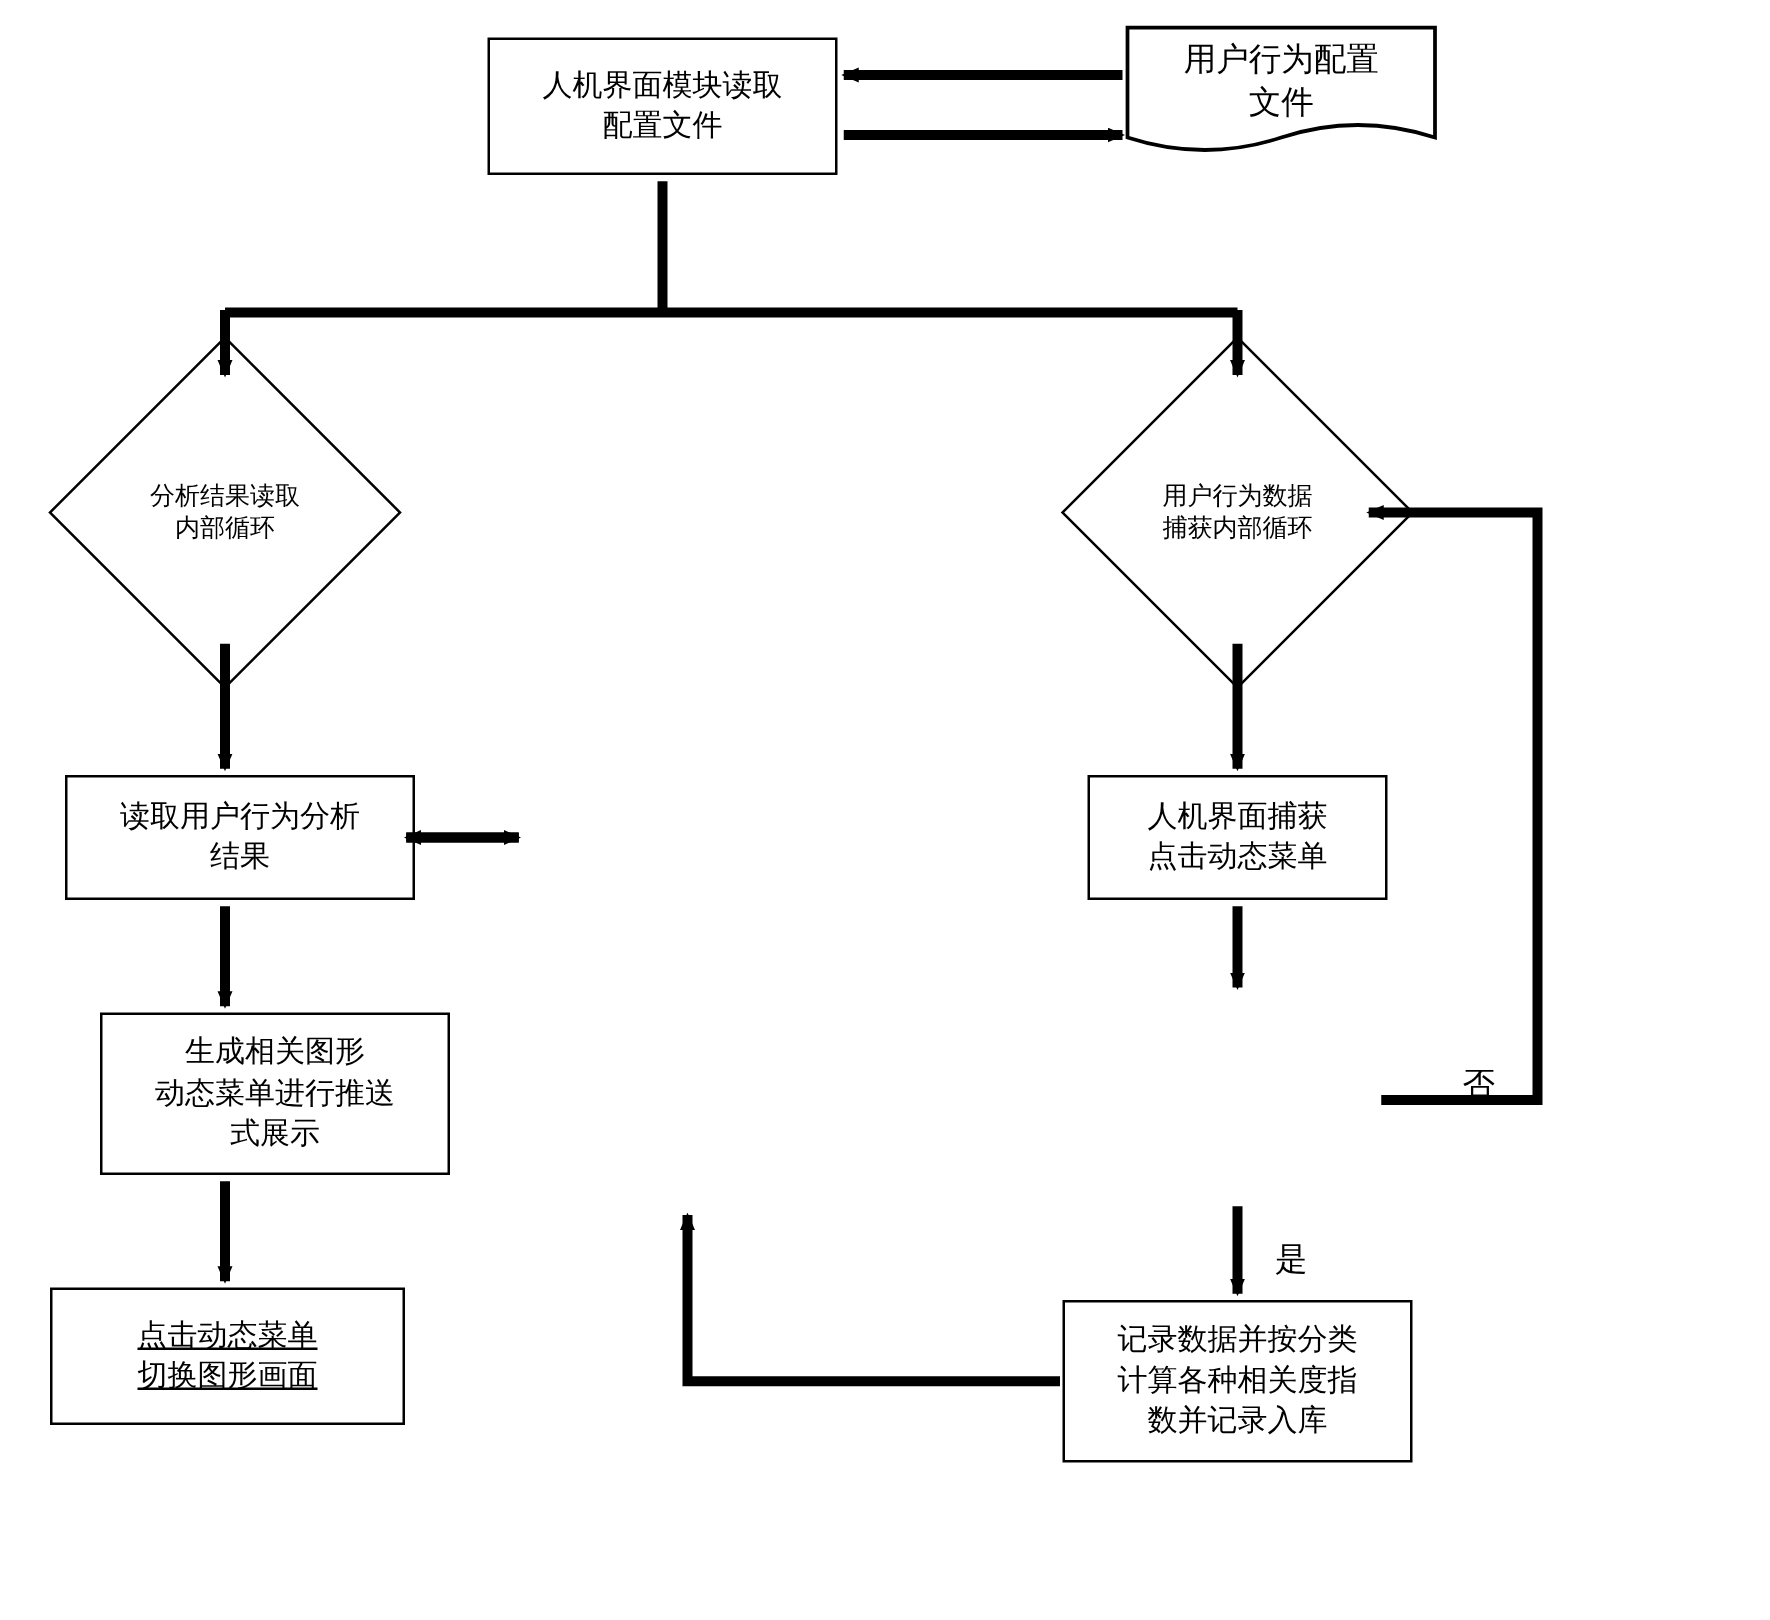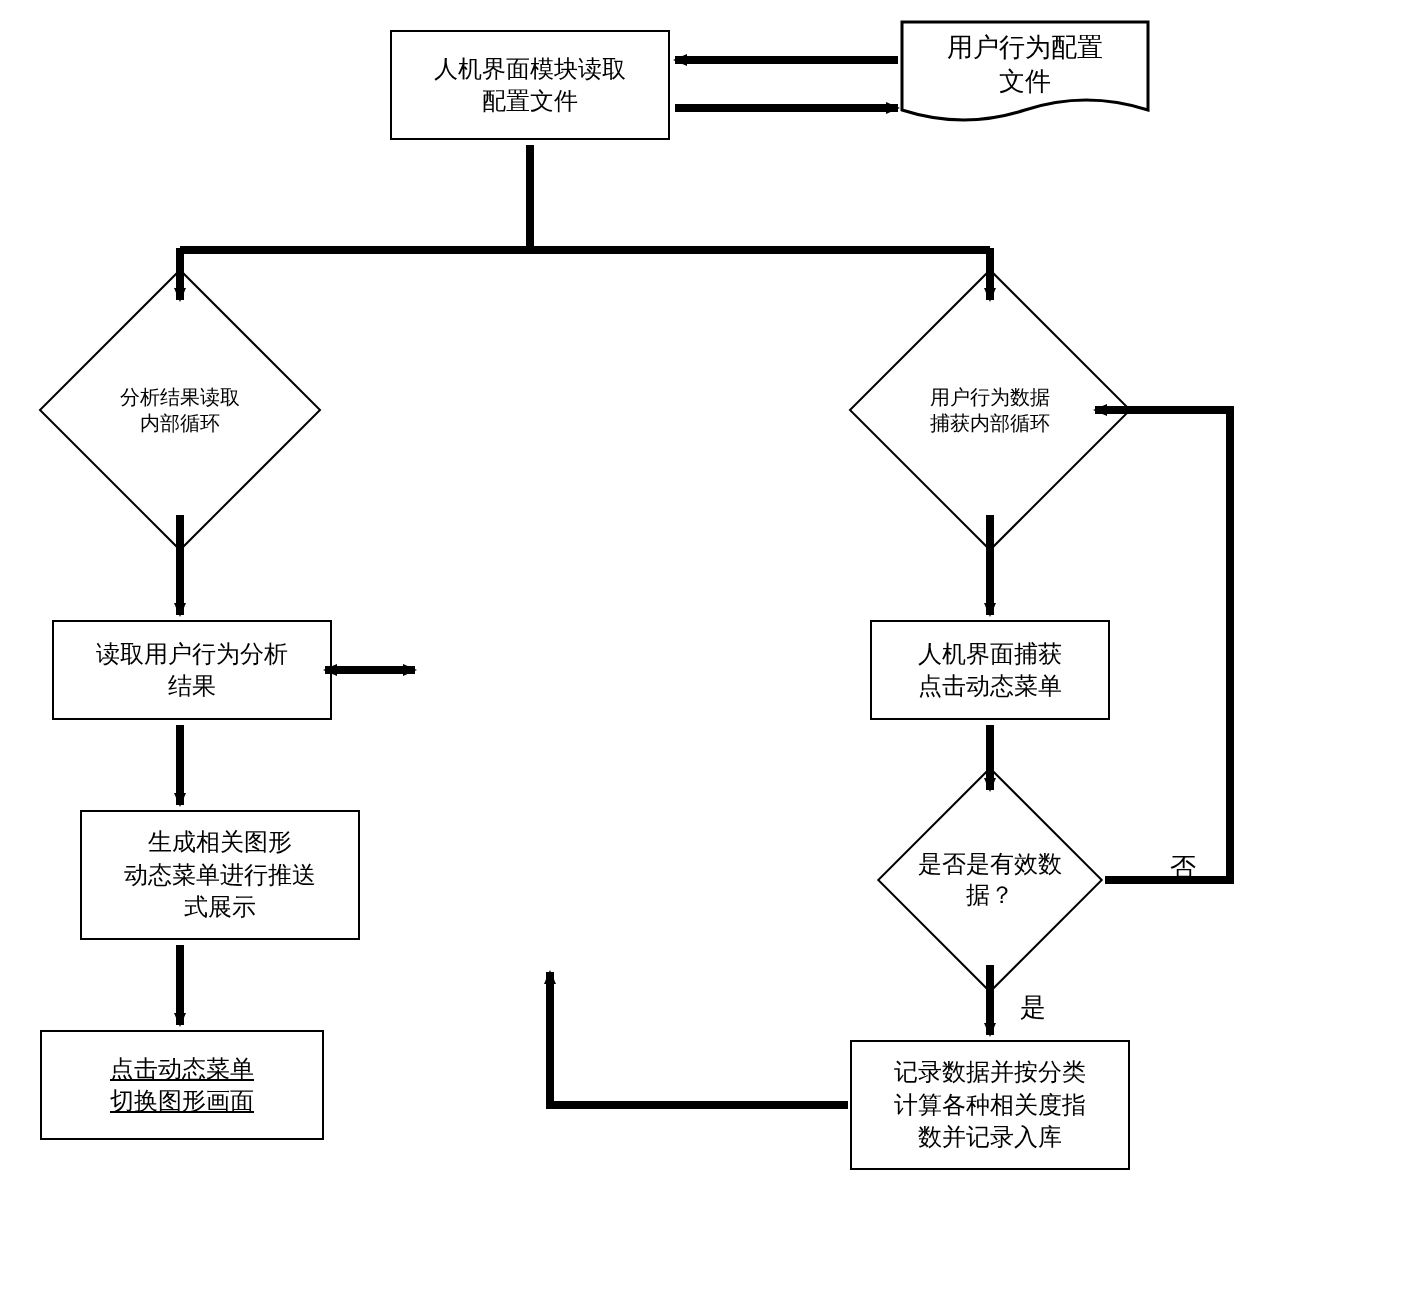--- a/index.html
+++ b/index.html
@@ -116,11 +116,6 @@
 点击动态菜单</span>
   </div>
 
-  <div class="diamond-wrap" style="left:890px; top:780px; width:160px; height:160px;">
-    <div class="diamond"></div>
-    <div class="diamond-text" style="white-space:pre-line;font-size:24px;">是否是有效数
-据？</div>
-  </div>
 
   <div class="box" style="left:830px; top:1020px; width:280px; height:130px;">
     <span style="white-space:pre-line;">记录数据并按分类

